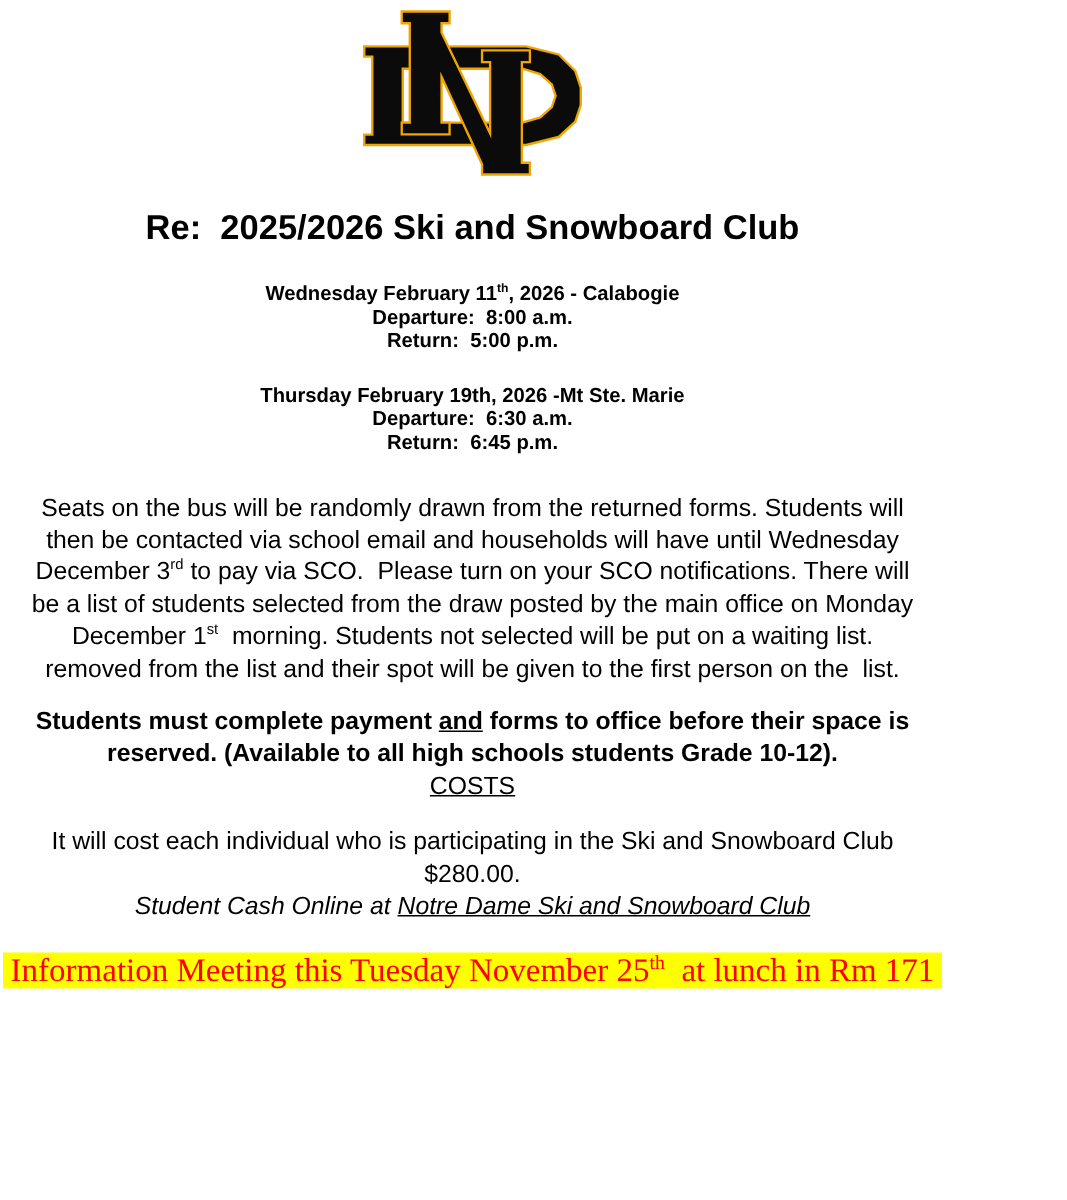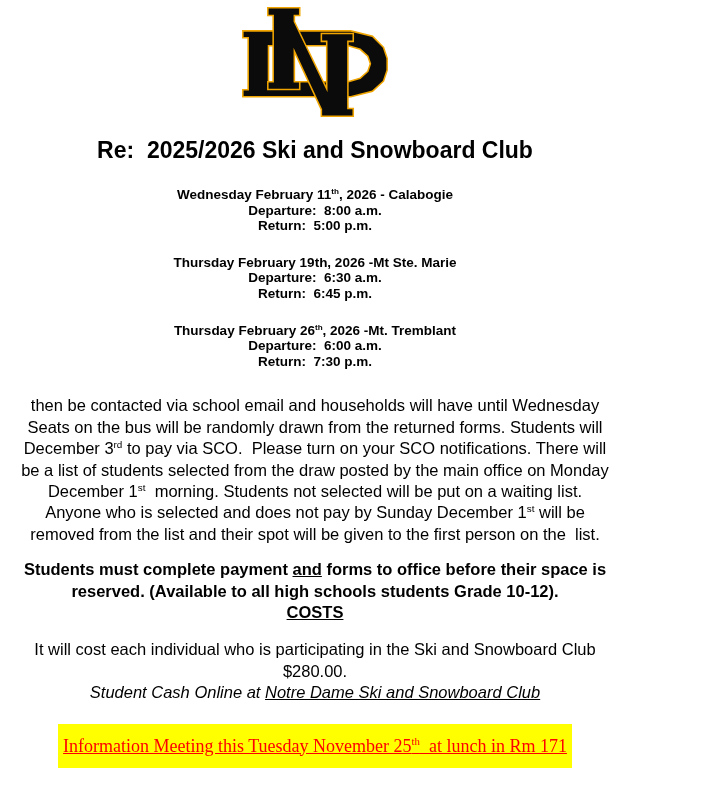--- a/index.html
+++ b/index.html
@@ -58,11 +58,6 @@
         <div class="line"><span>Departure:  6:30 a.m.</span></div>
         <div class="line"><span>Return:  6:45 p.m.</span></div>
       </div>
-      <div class="trip">
-        <div class="line"><span>Thursday February 26</span><sup>th</sup><span>, 2026 -Mt. Tremblant</span></div>
-        <div class="line"><span>Departure:  6:00 a.m.</span></div>
-        <div class="line"><span>Return:  7:30 p.m.</span></div>
-      </div>
     </section>
 
   <section class="body-par">

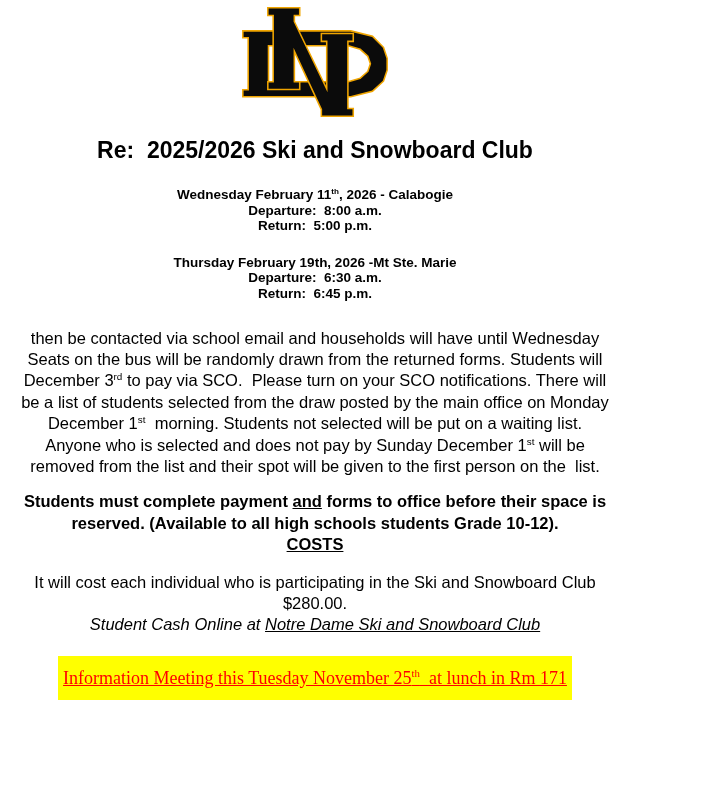--- a/index.html
+++ b/index.html
@@ -61,8 +61,8 @@
     </section>
 
   <section class="body-par">
+      <div class="line"><span>Seats on the bus will be randomly drawn from the returned forms. Students will</span></div>
       <div class="line"><span>then be contacted via school email and households will have until Wednesday</span></div>
-      <div class="line"><span>Seats on the bus will be randomly drawn from the returned forms. Students will</span></div>
       <div class="line"><span>December 3</span><sup>rd</sup><span> to pay via SCO.  Please turn on your SCO notifications. There will</span></div>
       <div class="line"><span>be a list of students selected from the draw posted by the main office on Monday</span></div>
       <div class="line"><span>December 1</span><sup>st</sup><span>  morning. Students not selected will be put on a waiting list.</span></div>

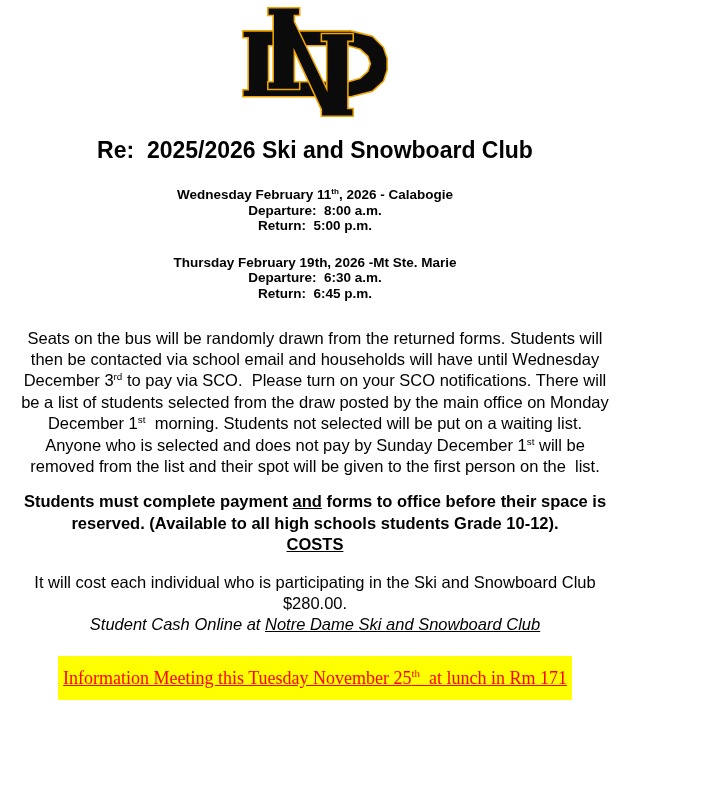--- a/index.html
+++ b/index.html
@@ -66,7 +66,6 @@
       <div class="line"><span>December 3</span><sup>rd</sup><span> to pay via SCO.  Please turn on your SCO notifications. There will</span></div>
       <div class="line"><span>be a list of students selected from the draw posted by the main office on Monday</span></div>
       <div class="line"><span>December 1</span><sup>st</sup><span>  morning. Students not selected will be put on a waiting list.</span></div>
-      <div class="line"><span>Anyone who is selected and does not pay by Sunday December 1</span><sup>st</sup><span> will be</span></div>
       <div class="line"><span>removed from the list and their spot will be given to the first person on the  list.</span></div>
     </section>
 

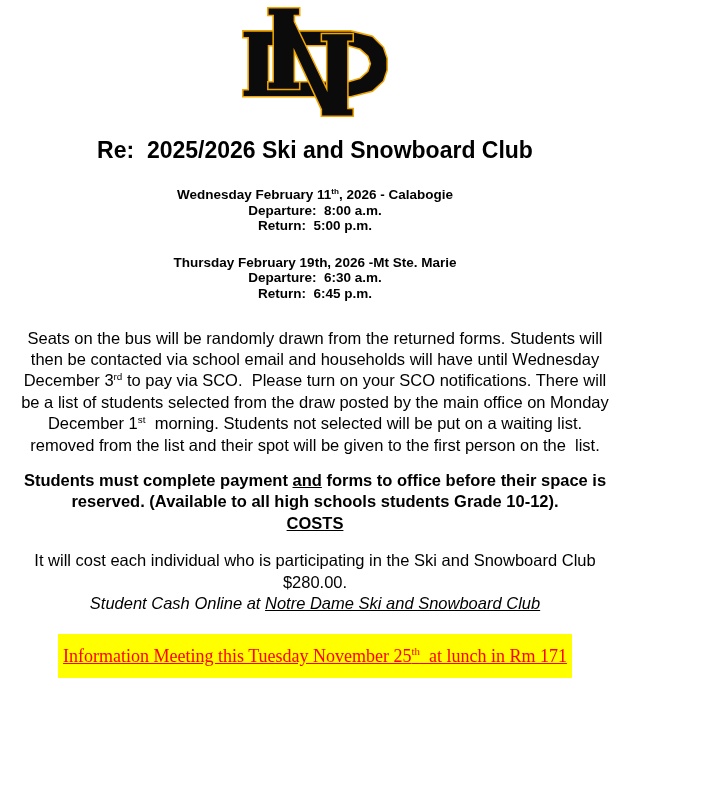--- a/index.html
+++ b/index.html
@@ -18,7 +18,7 @@
   .body-par .line{line-height:21.4px;}
   .notice{margin-top:14px;font-size:16.5px;font-weight:bold;}
   .notice .line{line-height:21.4px;text-align:center;}
-  .costs-head{font-size:16.5px;font-weight:bold;text-decoration:underline;line-height:21.4px;white-space:pre;}
+  .costs-head{font-size:16.5px;font-weight:normal;text-decoration:underline;line-height:21.4px;white-space:pre;}
   .costs-par{margin-top:16px;font-size:16.5px;text-align:center;}
   .costs-par .line{line-height:21.4px;}
   .highlight-wrap{margin-top:20px;}

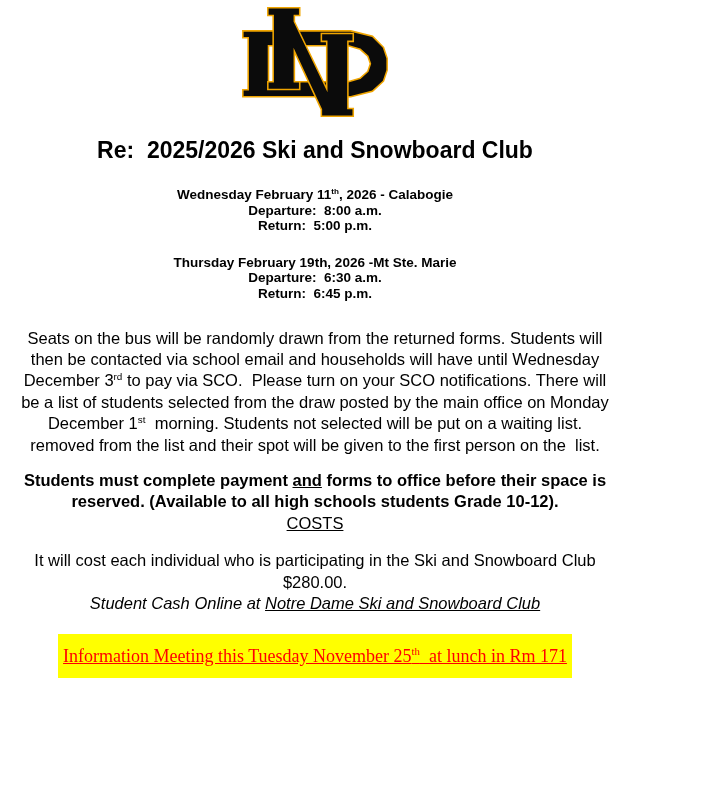--- a/index.html
+++ b/index.html
@@ -23,7 +23,7 @@
   .costs-par .line{line-height:21.4px;}
   .highlight-wrap{margin-top:20px;}
   .highlight{display:inline-block;background:var(--hl-bg,#FFFF00);color:var(--hl-fg,#FF0000);
-             font-family:"Liberation Serif",serif;font-size:18px;line-height:24px;padding:10px 5px;white-space:pre;text-decoration:underline;}
+             font-family:"Liberation Serif",serif;font-size:22px;line-height:24px;padding:0 5px;white-space:pre;}
   .b{font-weight:normal;}
   .i{font-style:italic;}
   .u{text-decoration:underline;}

